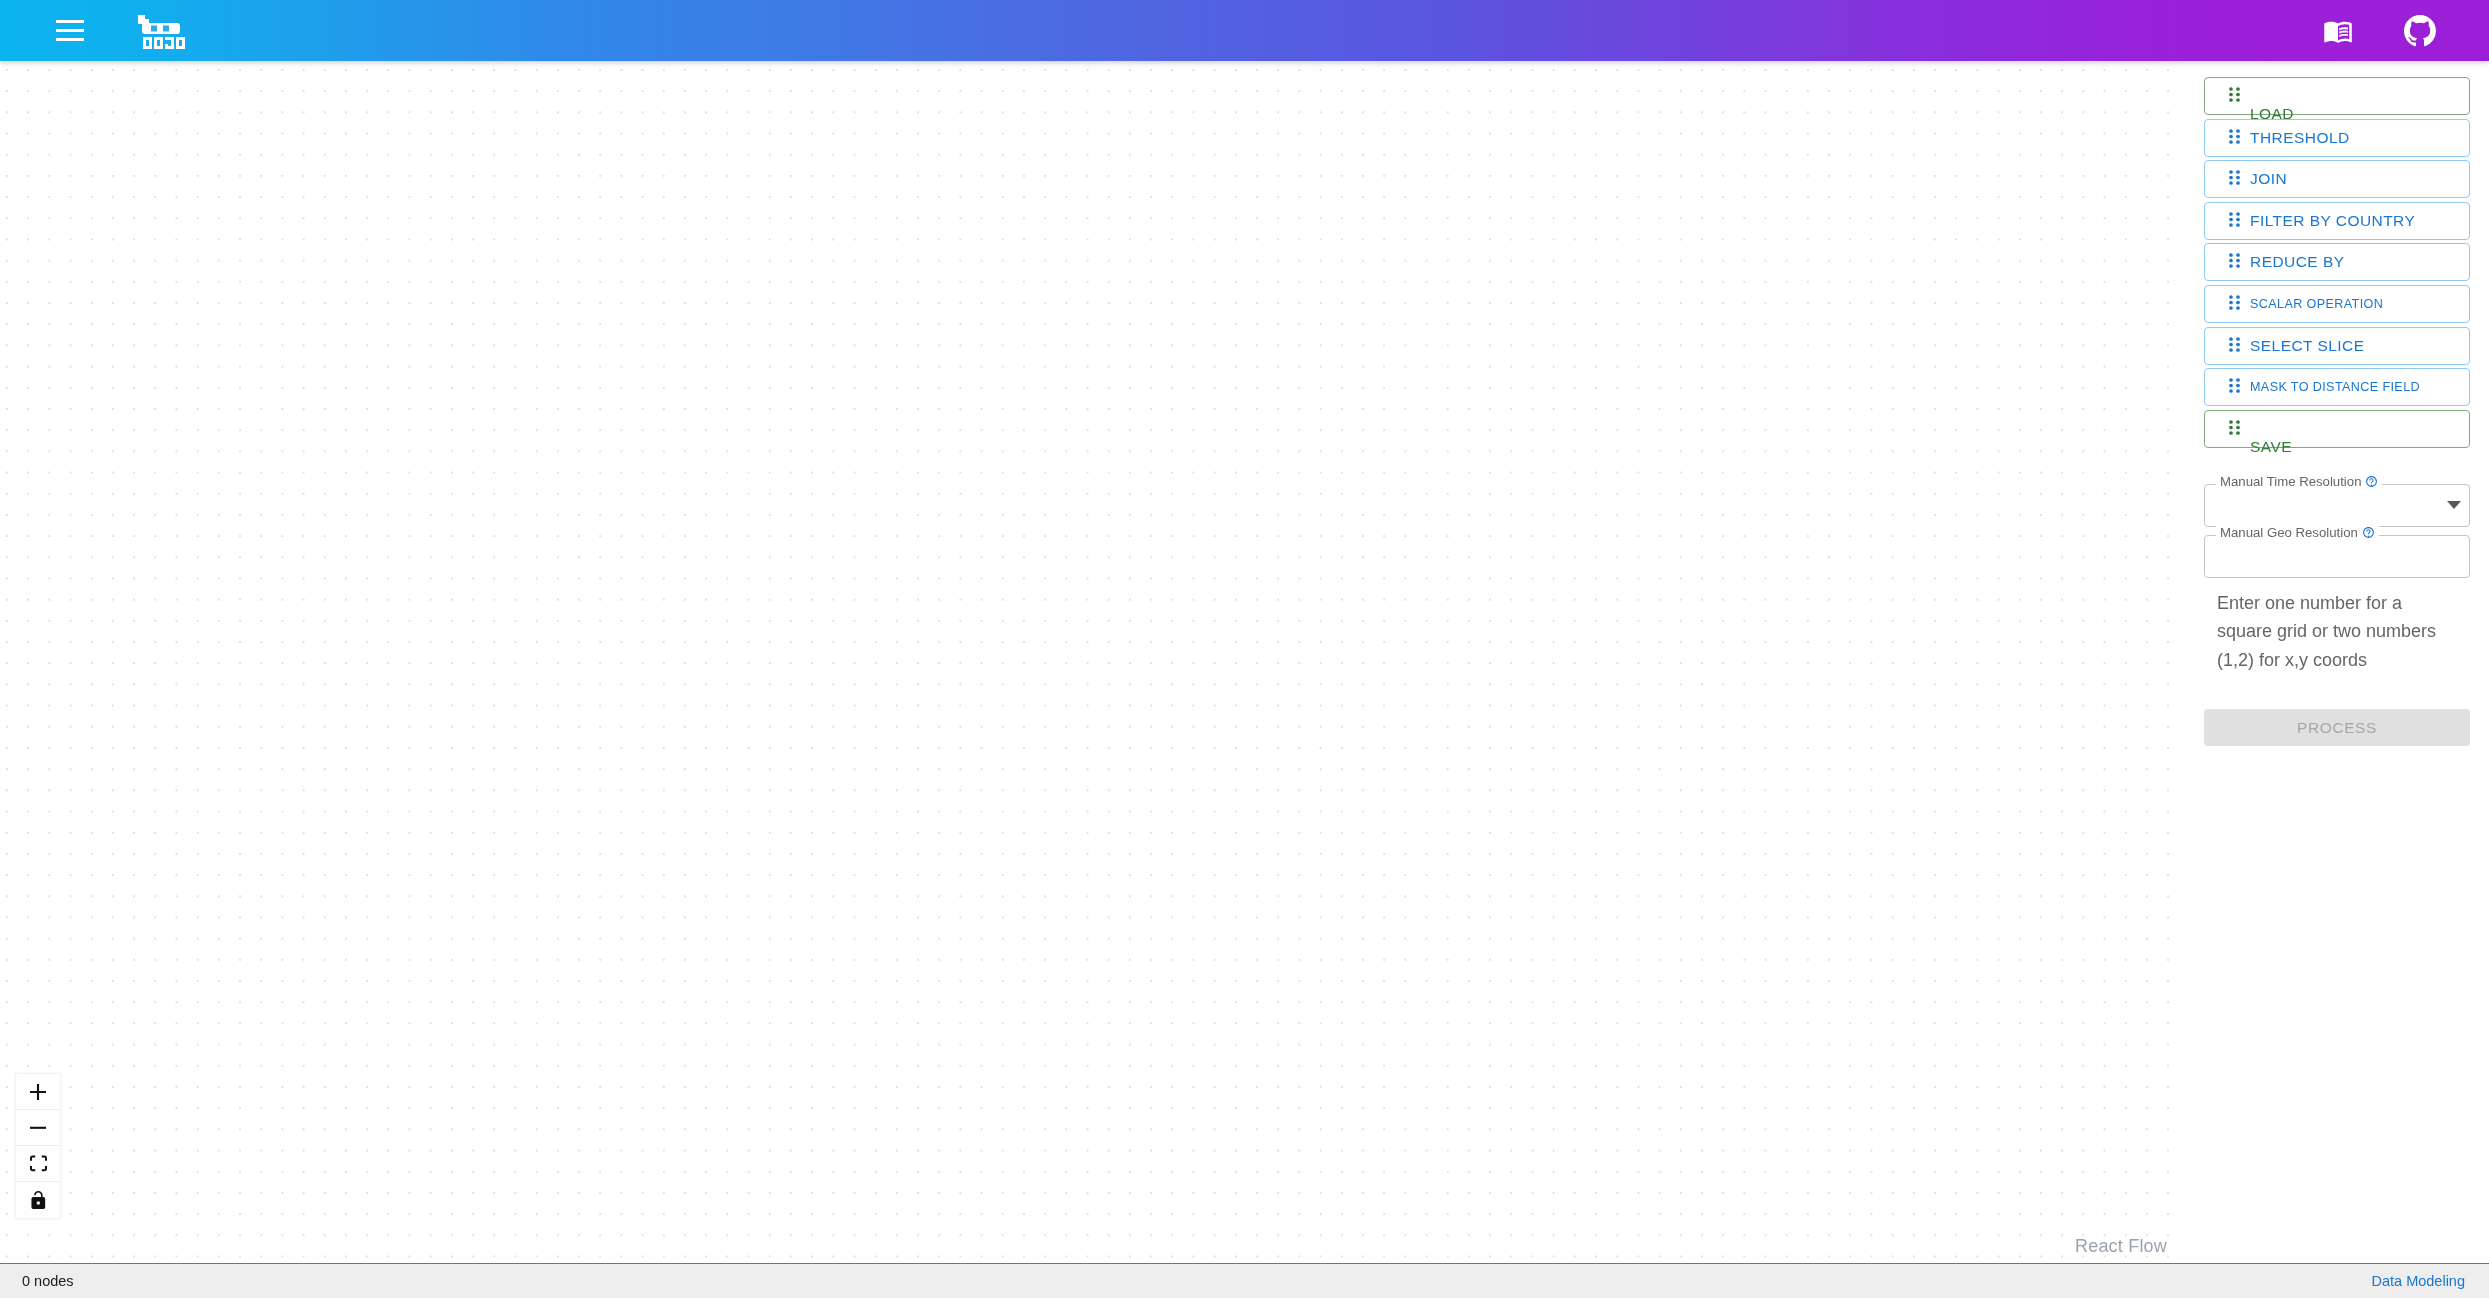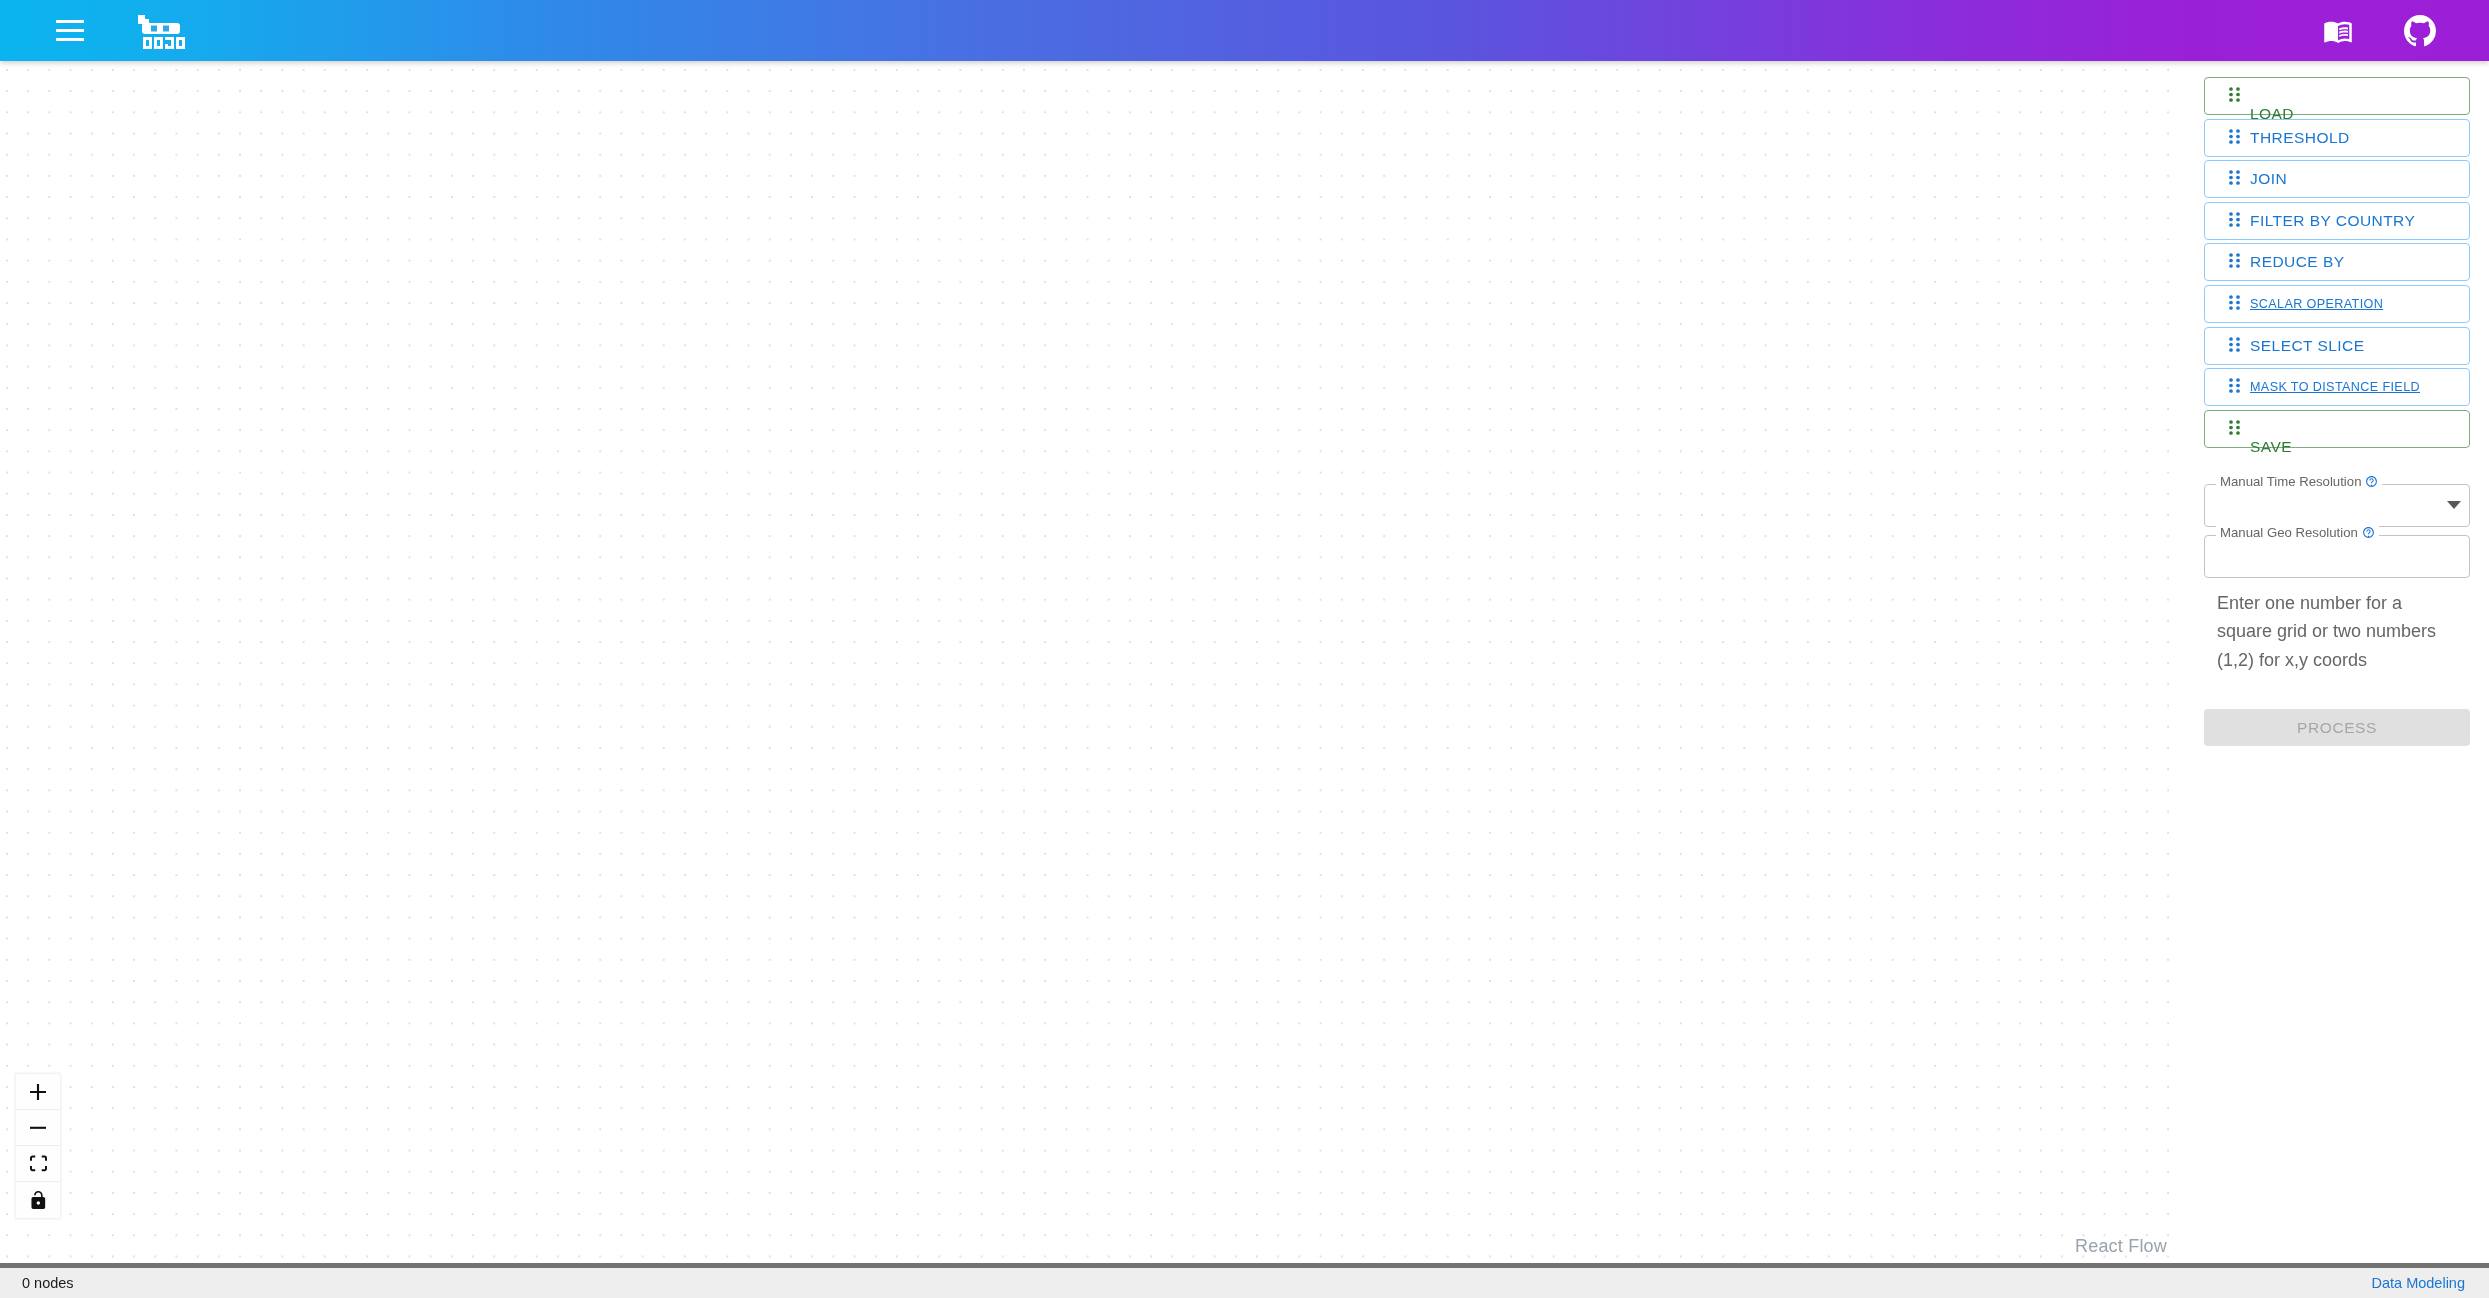--- a/index.html
+++ b/index.html
@@ -199,7 +199,7 @@
     white-space: nowrap;
     font-weight: 400;
   }
-  .op-btn.small .op-label { font-size: 12.6px; letter-spacing: 0.38px; text-decoration: underline; }
+  .op-btn.small .op-label { font-size: 12.6px; letter-spacing: 0.38px; }
   .op-btn.green { border-color: #81aa81; }
   .op-btn.green .op-label { color: #2e7d32; margin-top: 36px; }
 

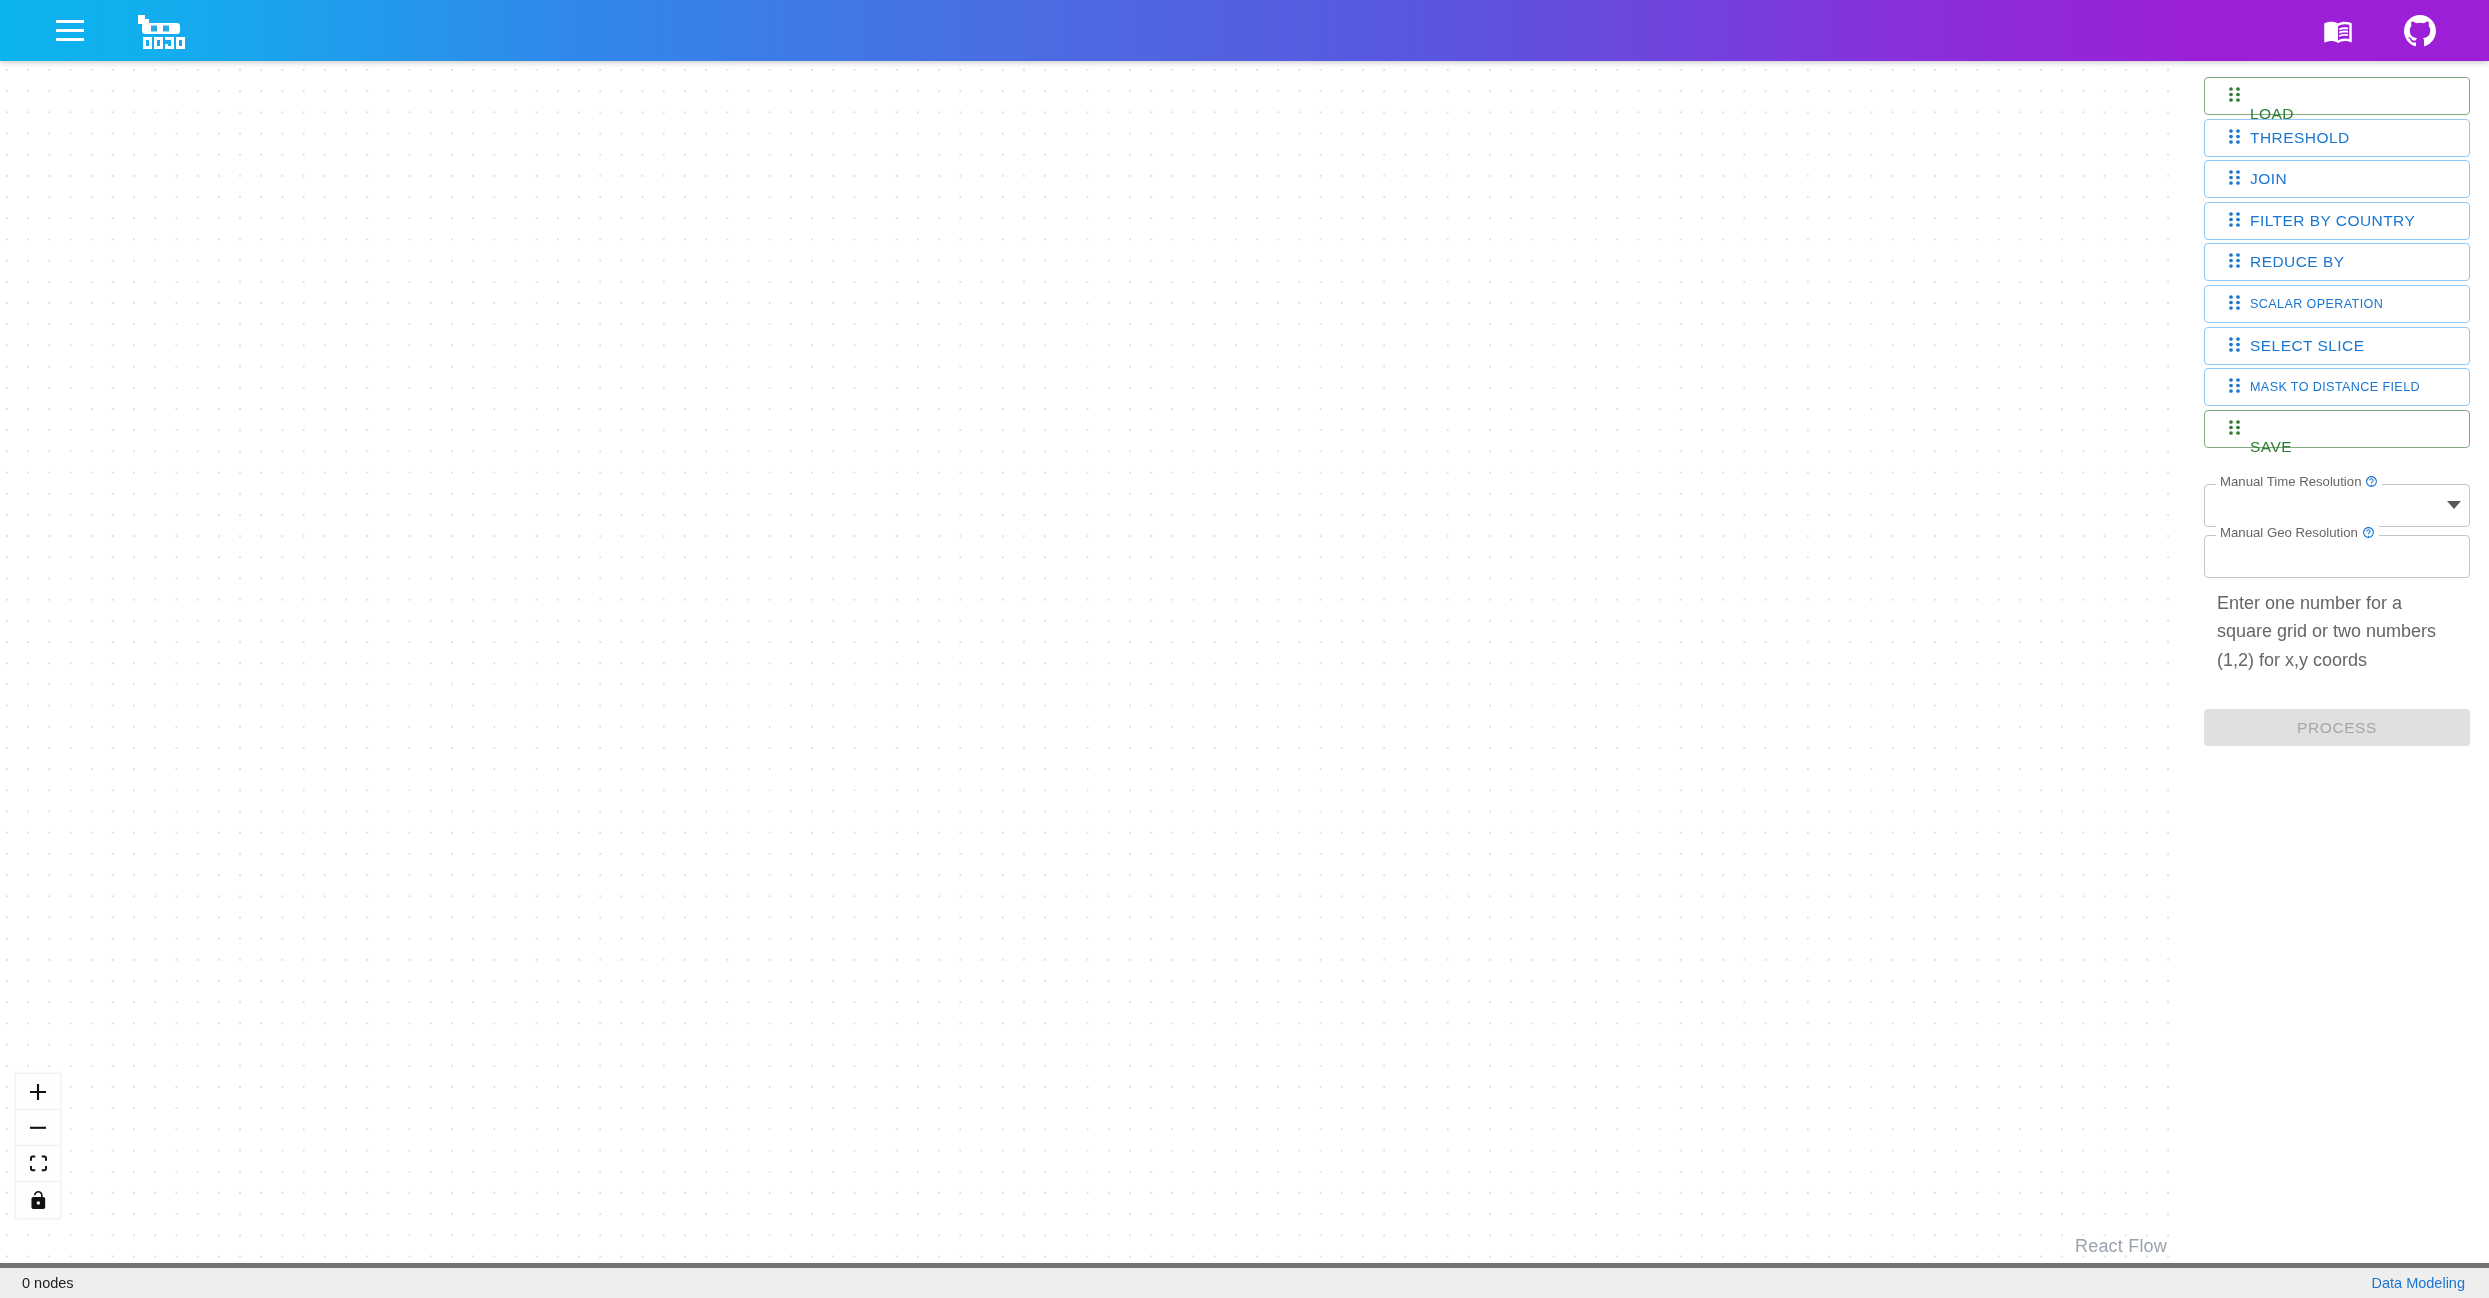--- a/index.html
+++ b/index.html
@@ -299,7 +299,7 @@
     flex: 0 0 35px;
     height: 35px;
     background: #eeeeee;
-    border-top: 5px solid #737373;
+    border-top: 1px solid #737373;
     display: flex;
     align-items: center;
     justify-content: space-between;

